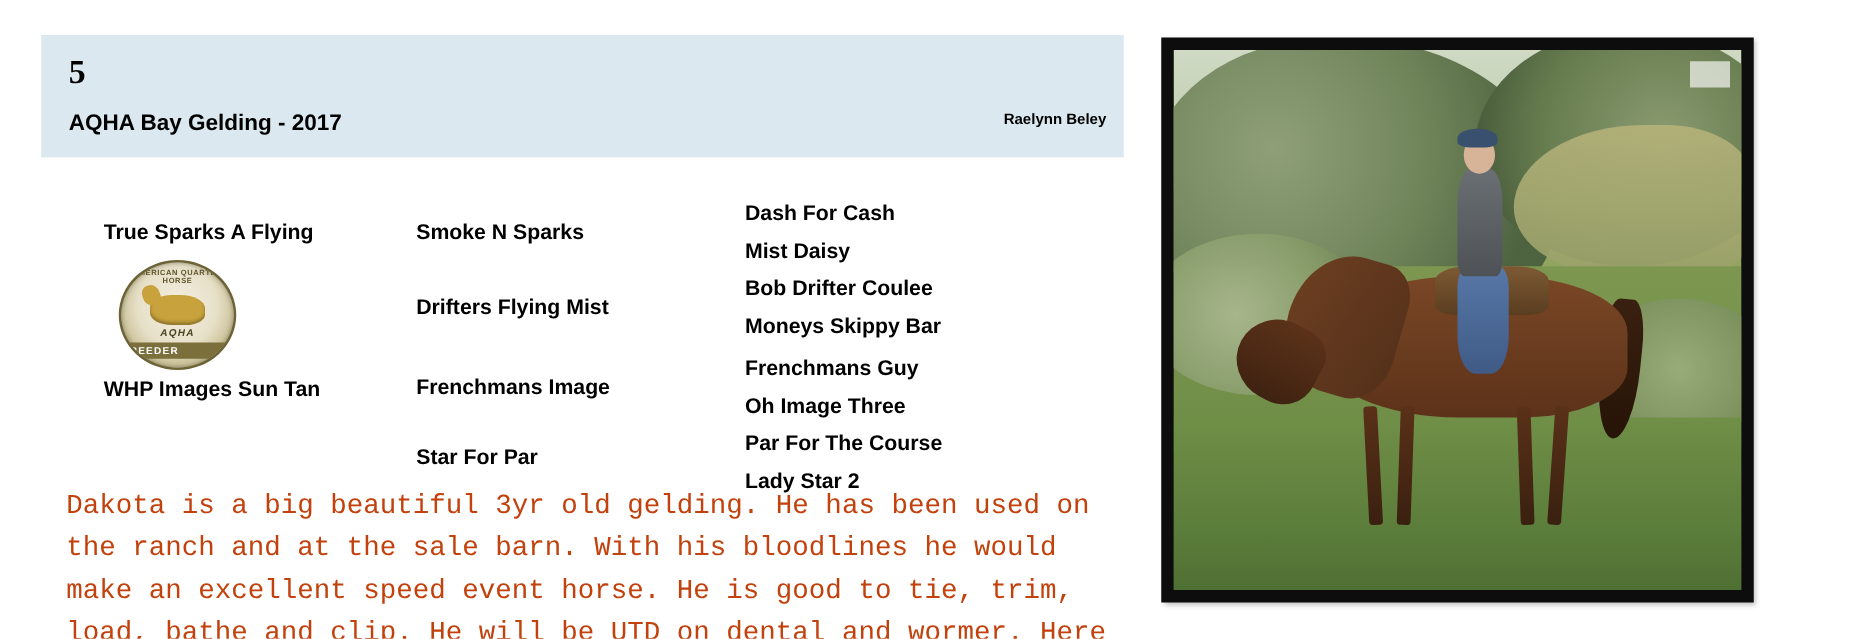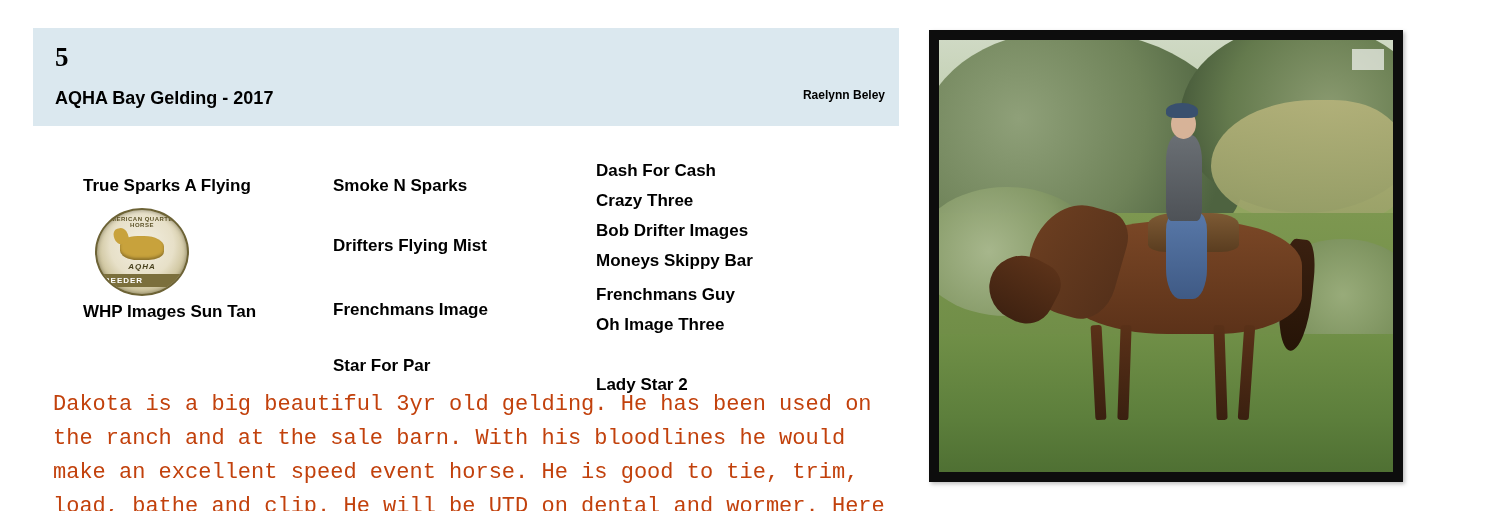--- a/index.html
+++ b/index.html
@@ -441,7 +441,7 @@
 
       <div class="gen3">
         <div class="gen3-name g3-0">Dash For Cash</div>
-        <div class="gen3-name g3-1">Crazy Three</div>
+        <div class="gen3-name g3-1">Mist Daisy</div>
         <div class="gen3-name g3-2">Bob Drifter Images</div>
         <div class="gen3-name g3-3">Moneys Skippy Bar</div>
         <div class="gen3-name g3-4">Frenchmans Guy</div>

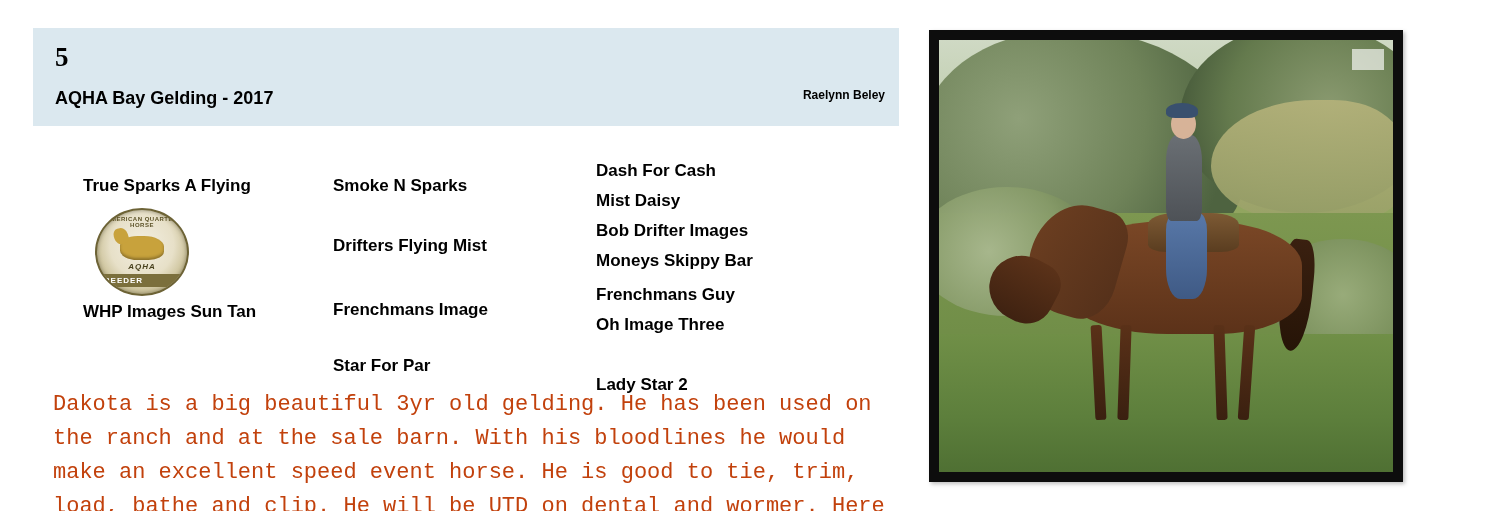--- a/index.html
+++ b/index.html
@@ -442,7 +442,7 @@
       <div class="gen3">
         <div class="gen3-name g3-0">Dash For Cash</div>
         <div class="gen3-name g3-1">Mist Daisy</div>
-        <div class="gen3-name g3-2">Bob Drifter Images</div>
+        <div class="gen3-name g3-2">Bob Drifter Coulee</div>
         <div class="gen3-name g3-3">Moneys Skippy Bar</div>
         <div class="gen3-name g3-4">Frenchmans Guy</div>
         <div class="gen3-name g3-5">Oh Image Three</div>

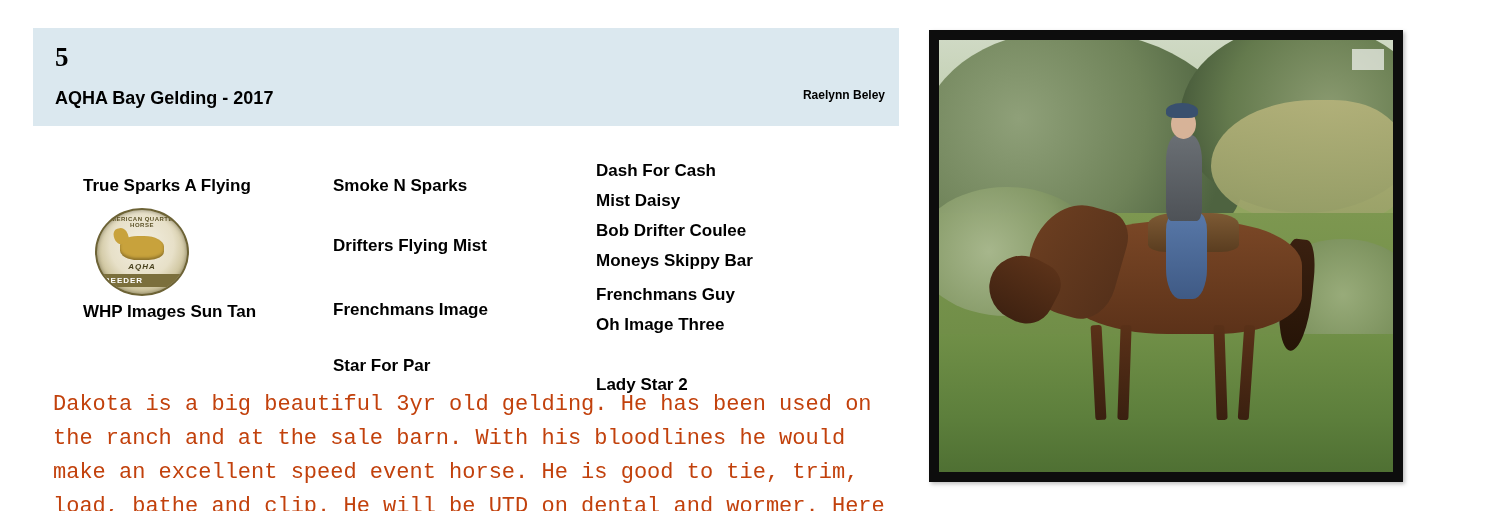--- a/index.html
+++ b/index.html
@@ -446,6 +446,7 @@
         <div class="gen3-name g3-3">Moneys Skippy Bar</div>
         <div class="gen3-name g3-4">Frenchmans Guy</div>
         <div class="gen3-name g3-5">Oh Image Three</div>
+        <div class="gen3-name g3-6">Par For The Course</div>
         <div class="gen3-name g3-7">Lady Star 2</div>
       </div>
 

